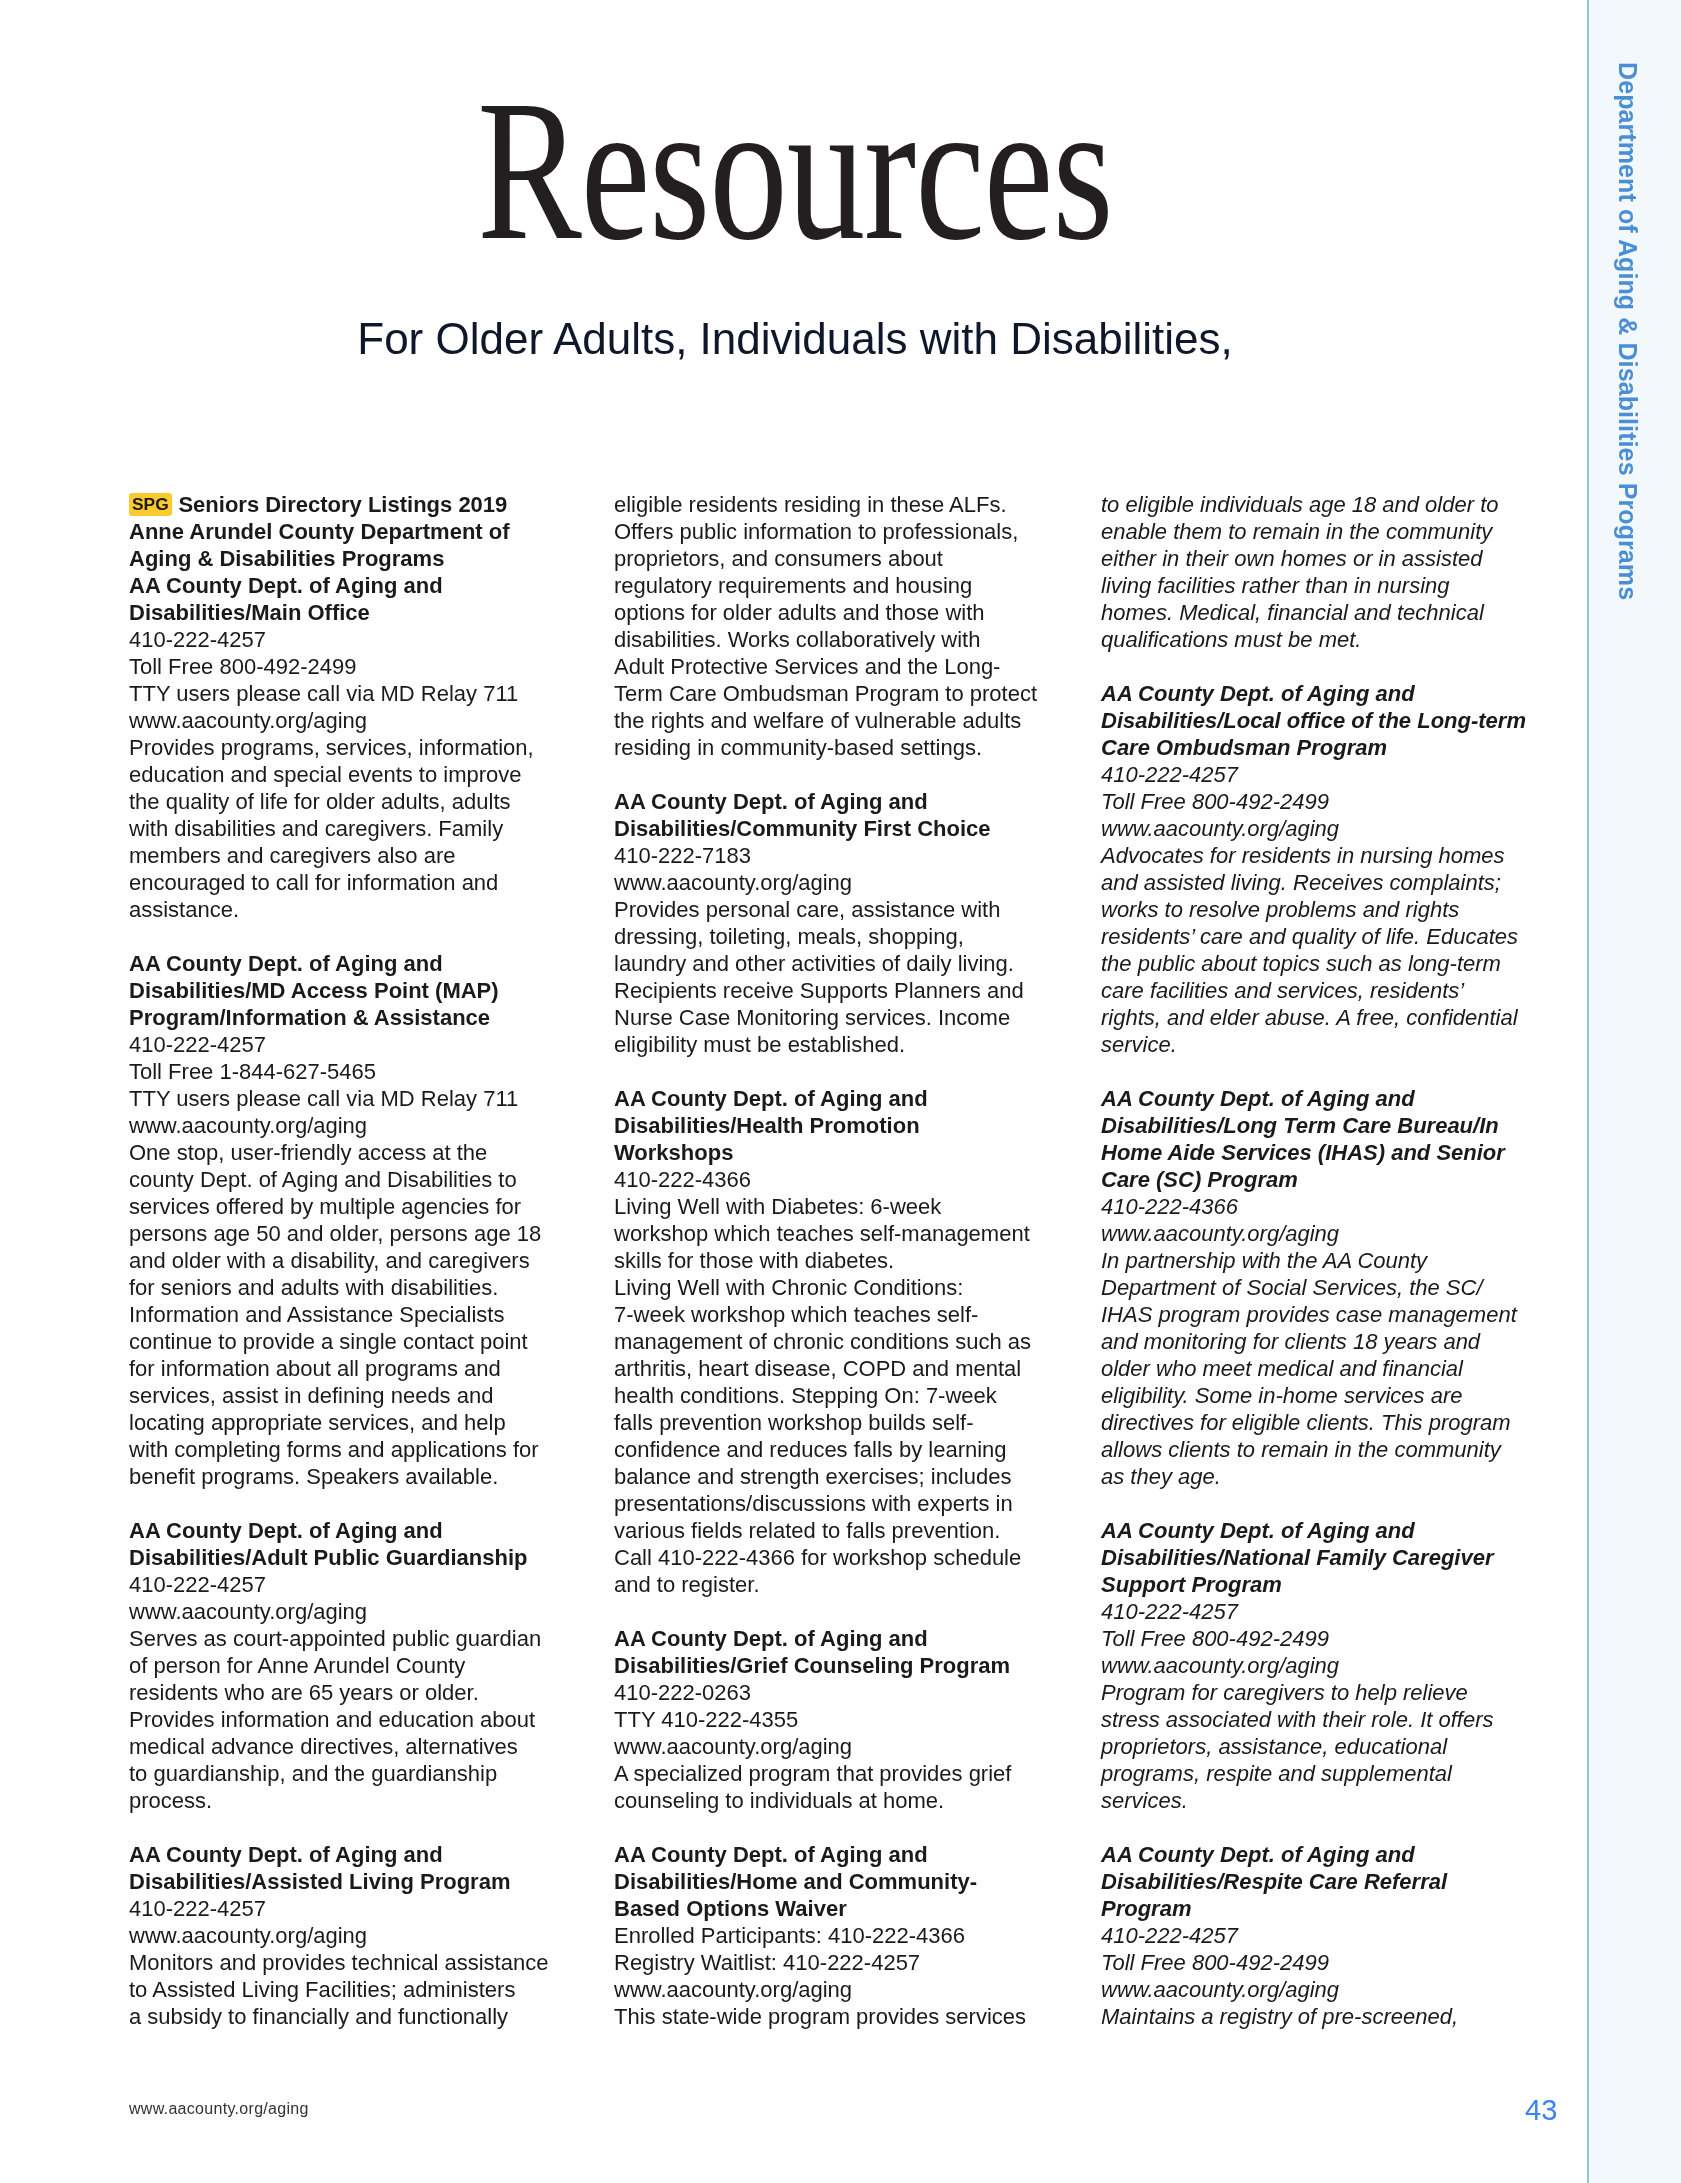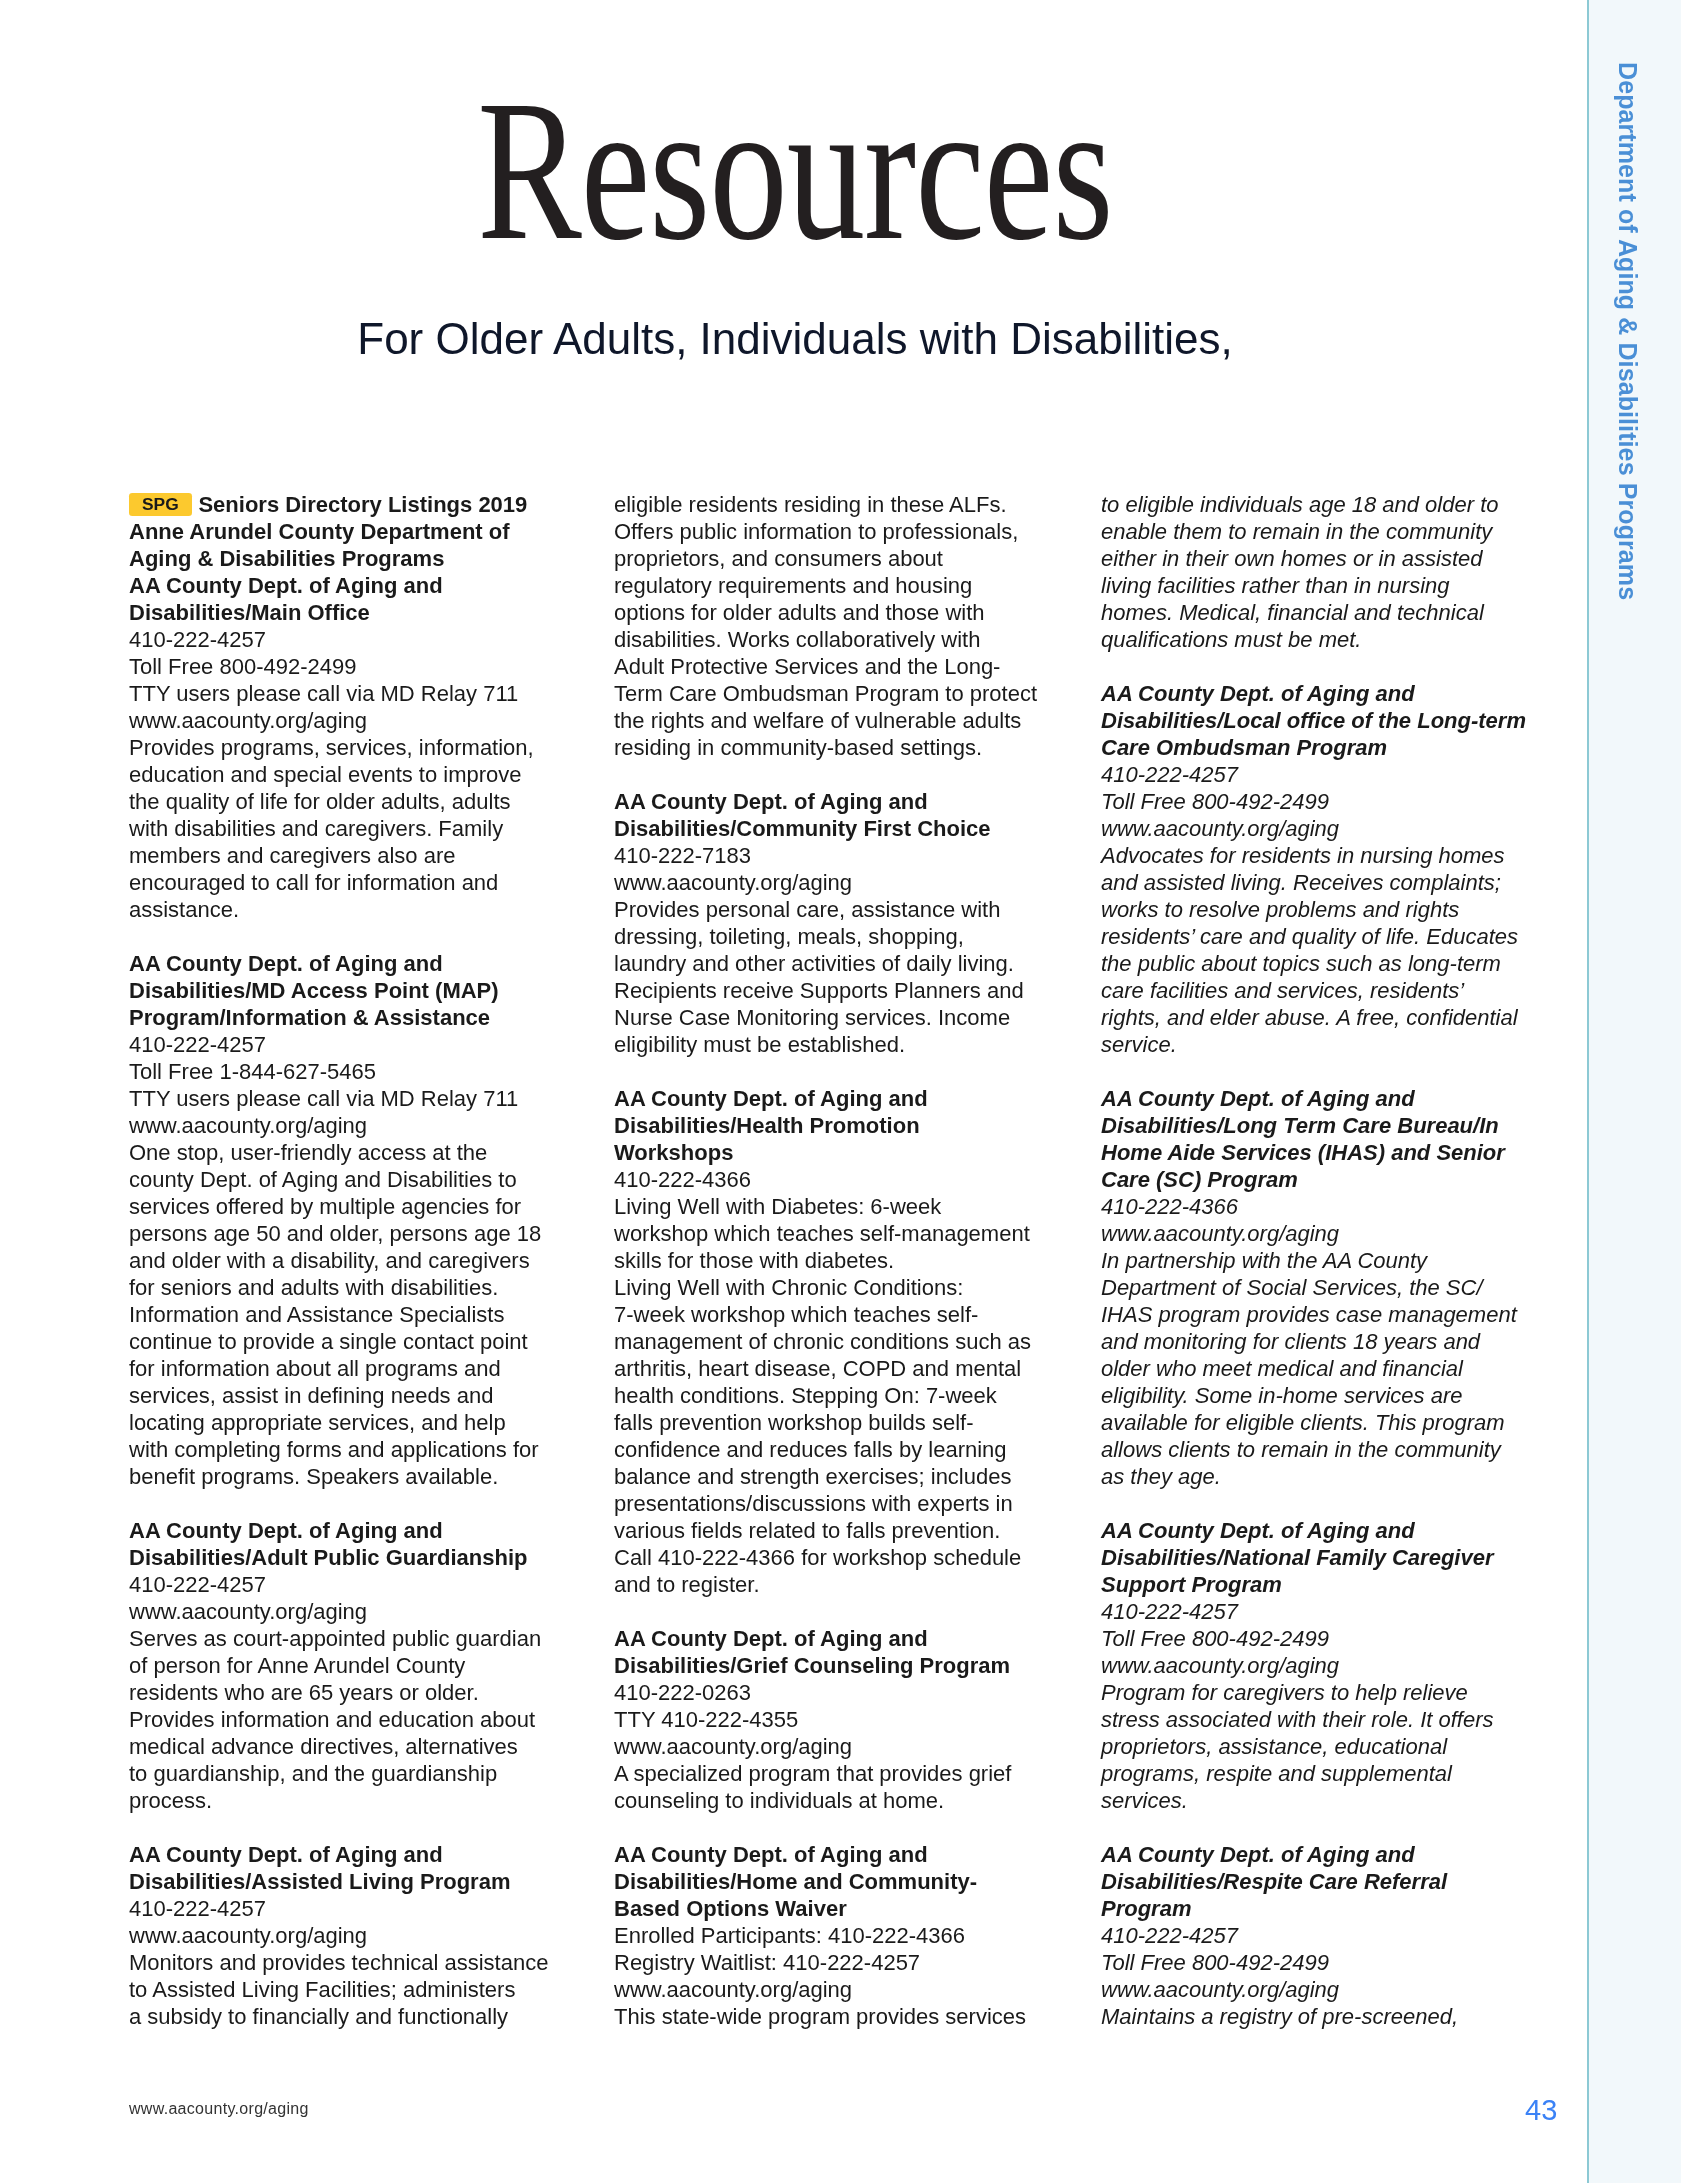--- a/index.html
+++ b/index.html
@@ -73,7 +73,7 @@
     font-weight: bold;
     font-size: 17.4px;
     line-height: 23px;
-    padding: 0 13px;
+    padding: 0 3px;
     border-radius: 3.3px;
     margin-right: 6.7px;
     vertical-align: 2px;

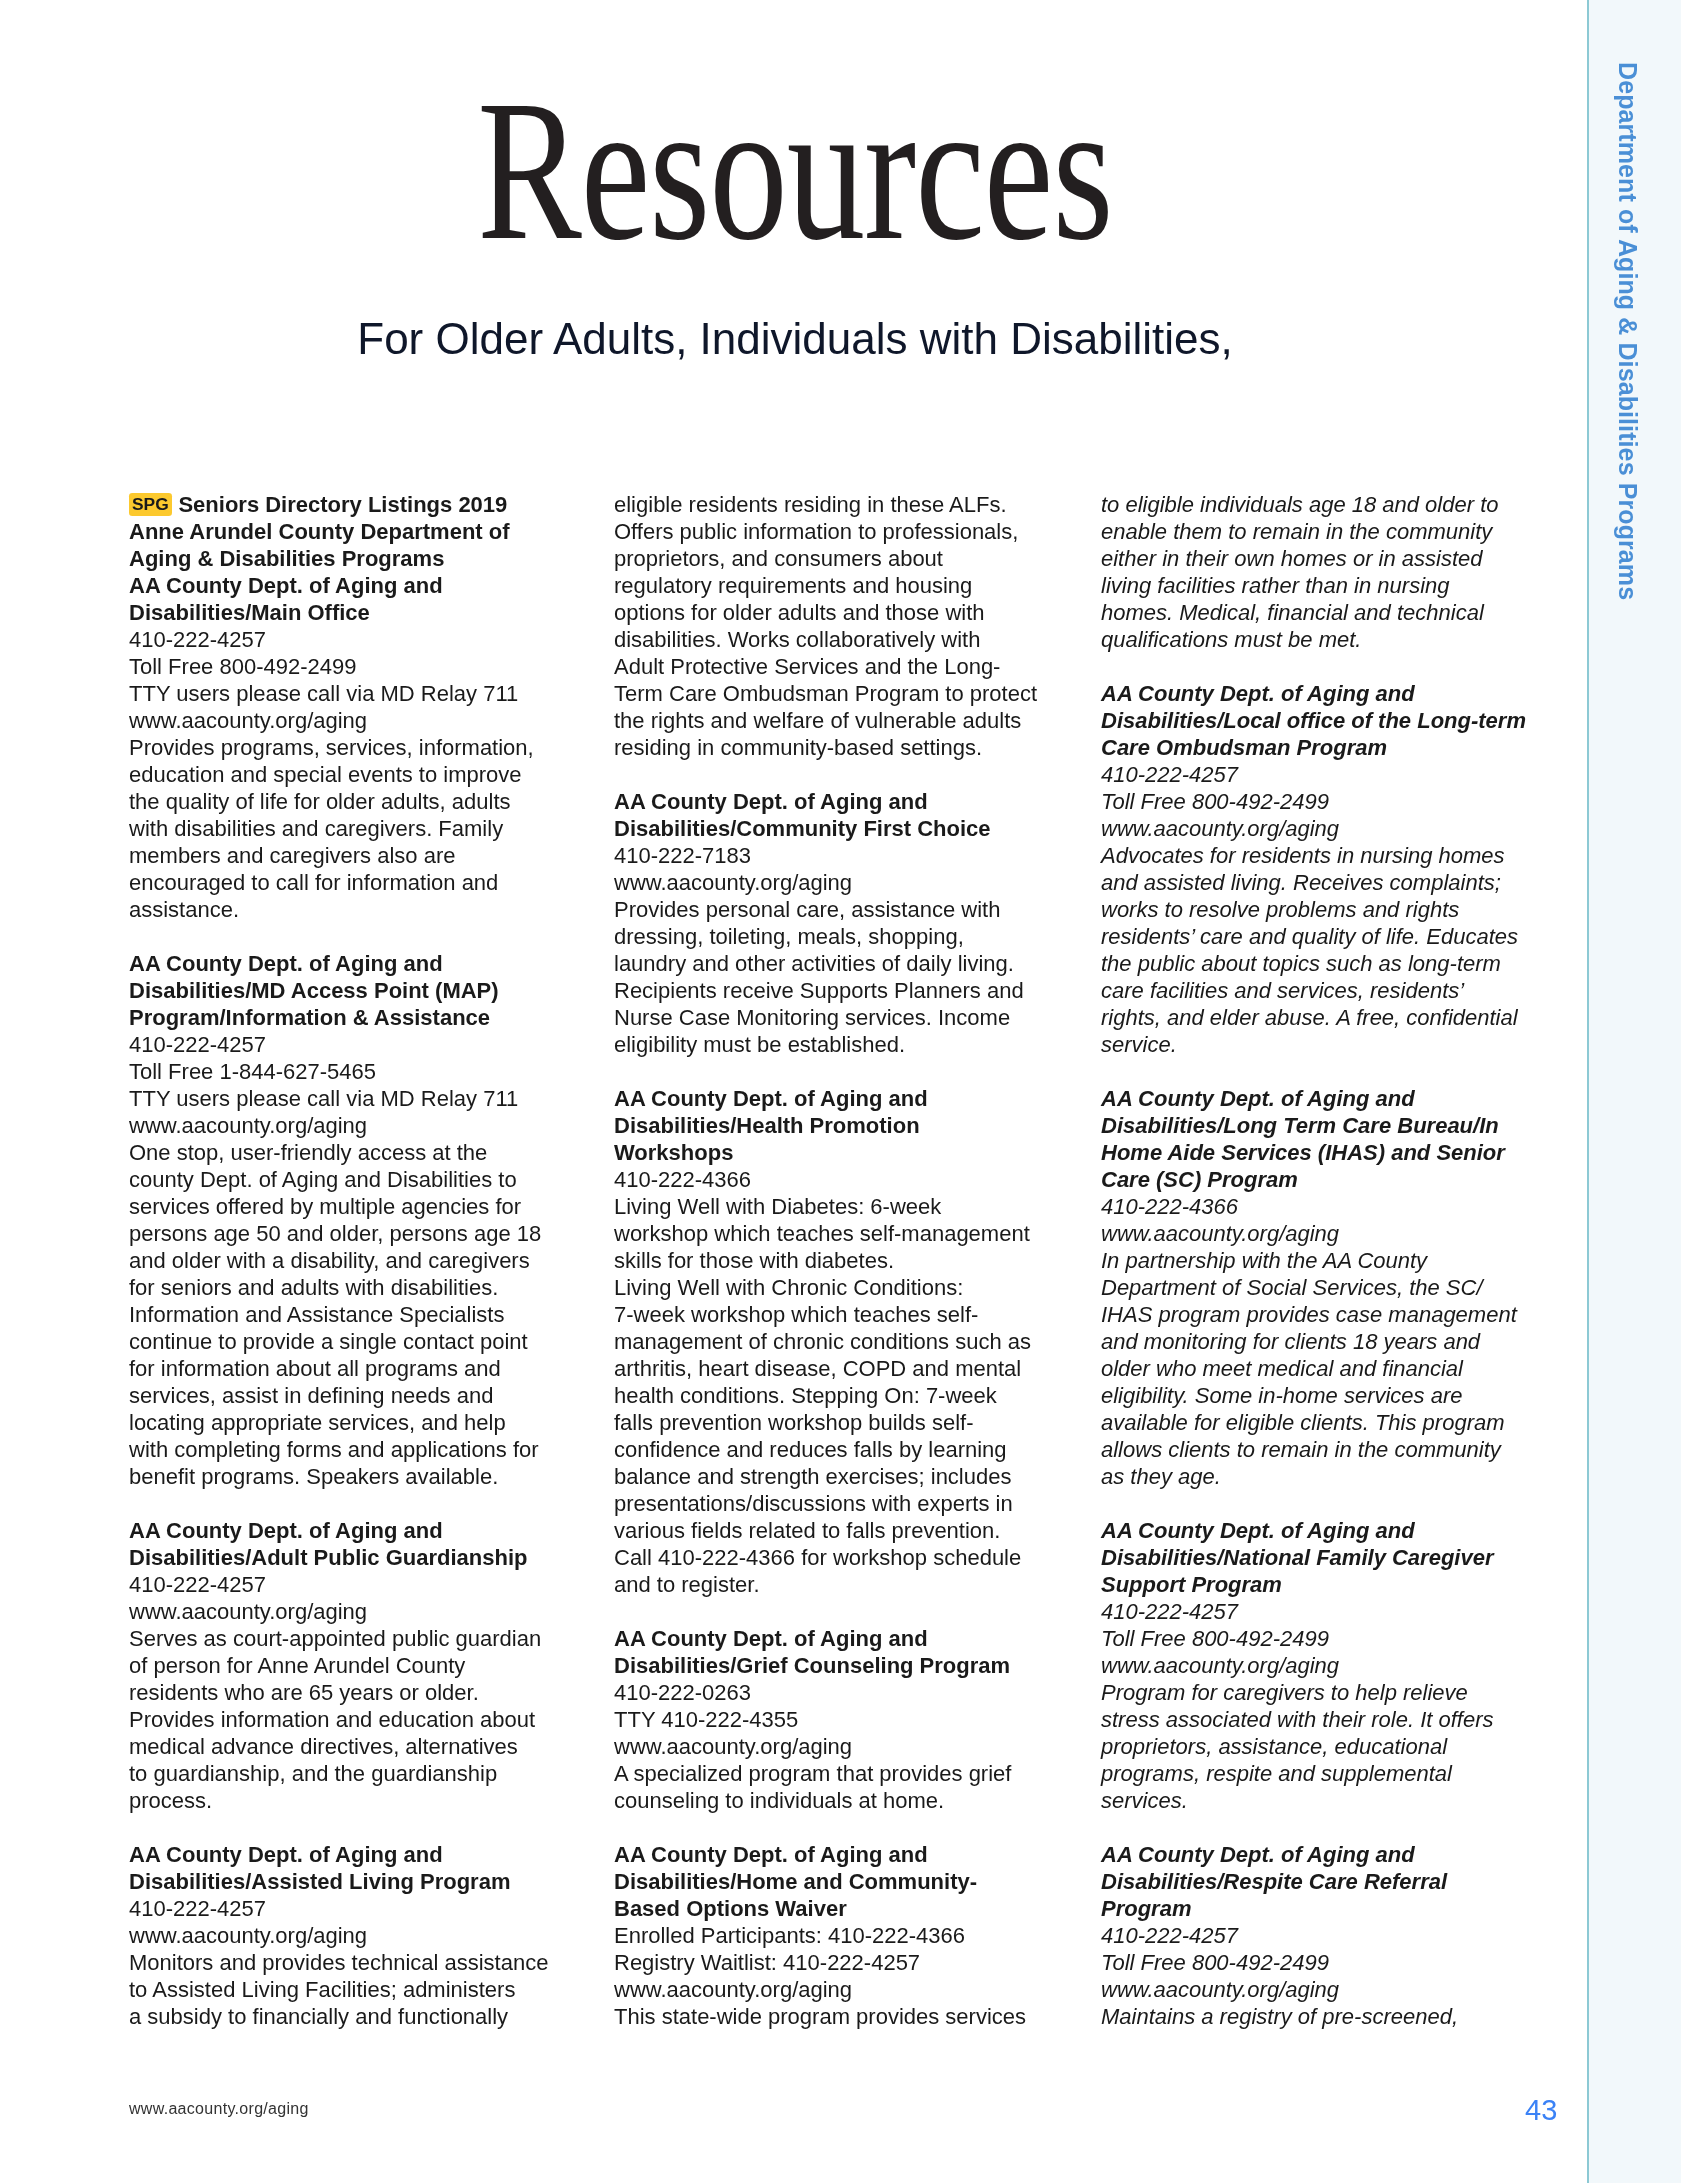--- a/index.html
+++ b/index.html
@@ -273,7 +273,7 @@
         <span class="line">and monitoring for clients 18 years and</span>
         <span class="line">older who meet medical and financial</span>
         <span class="line">eligibility. Some in-home services are</span>
-        <span class="line">available for eligible clients. This program</span>
+        <span class="line">directives for eligible clients. This program</span>
         <span class="line">allows clients to remain in the community</span>
         <span class="line">as they age.</span>
       </div>

